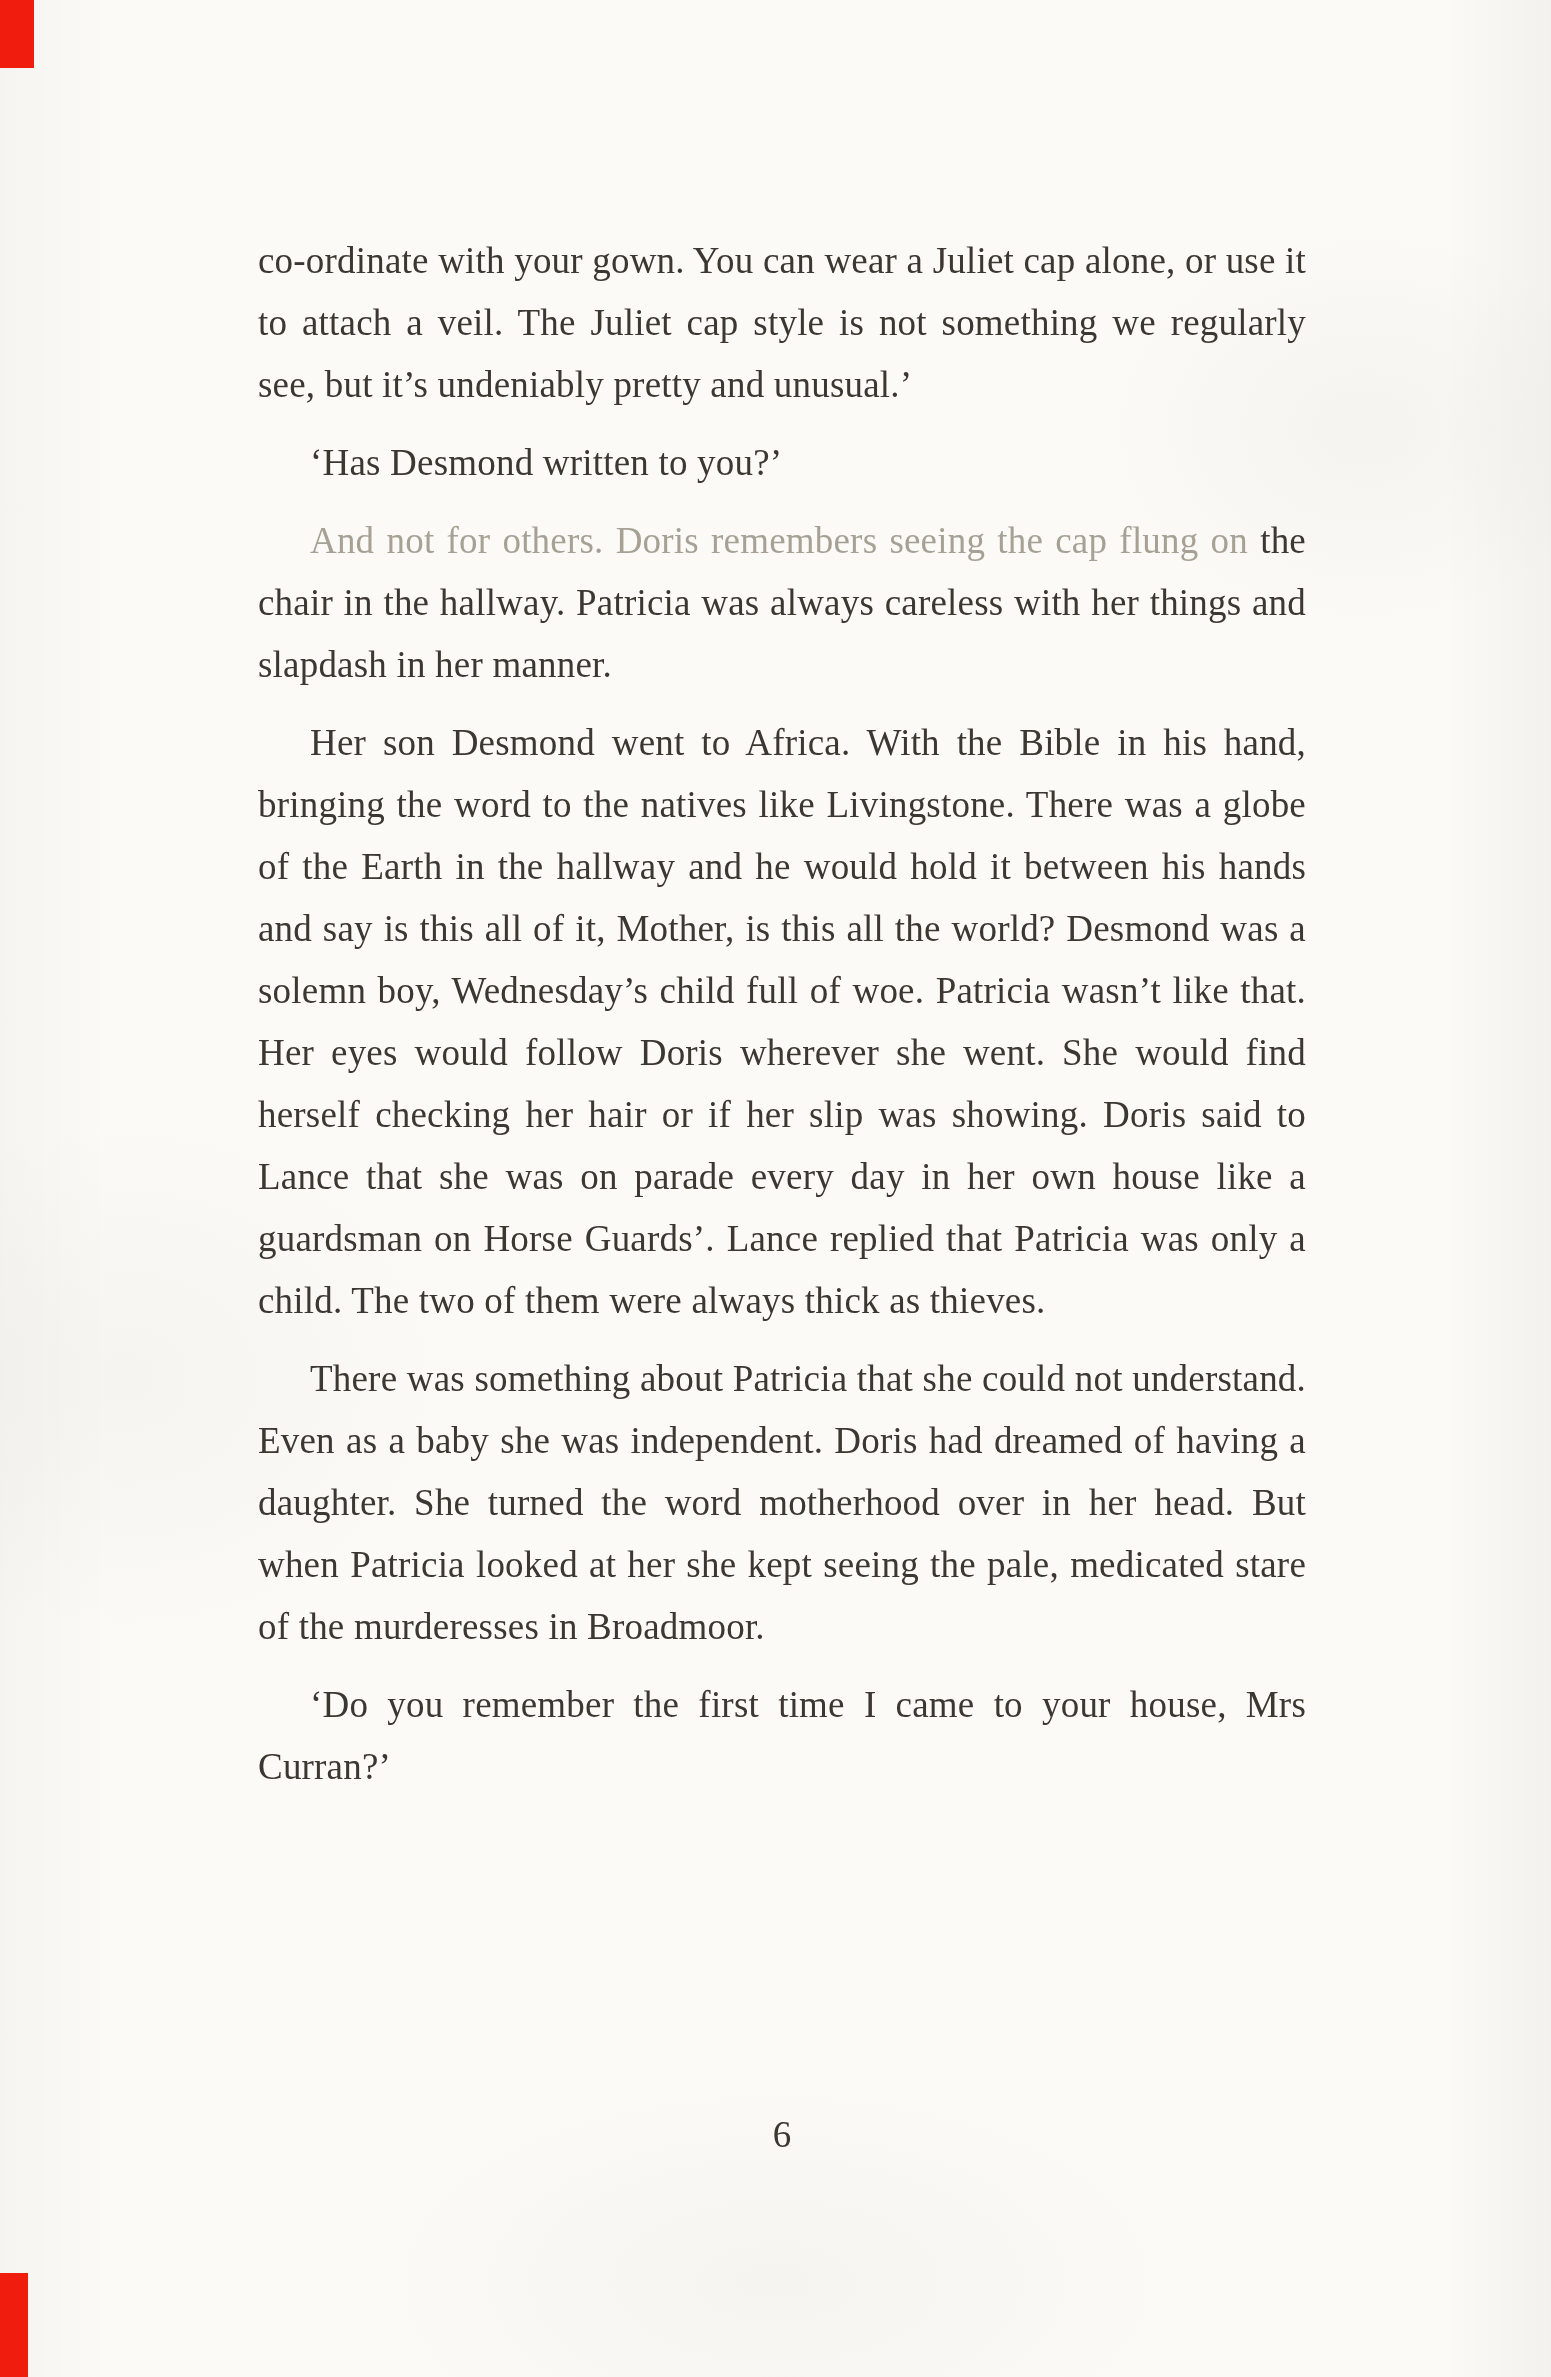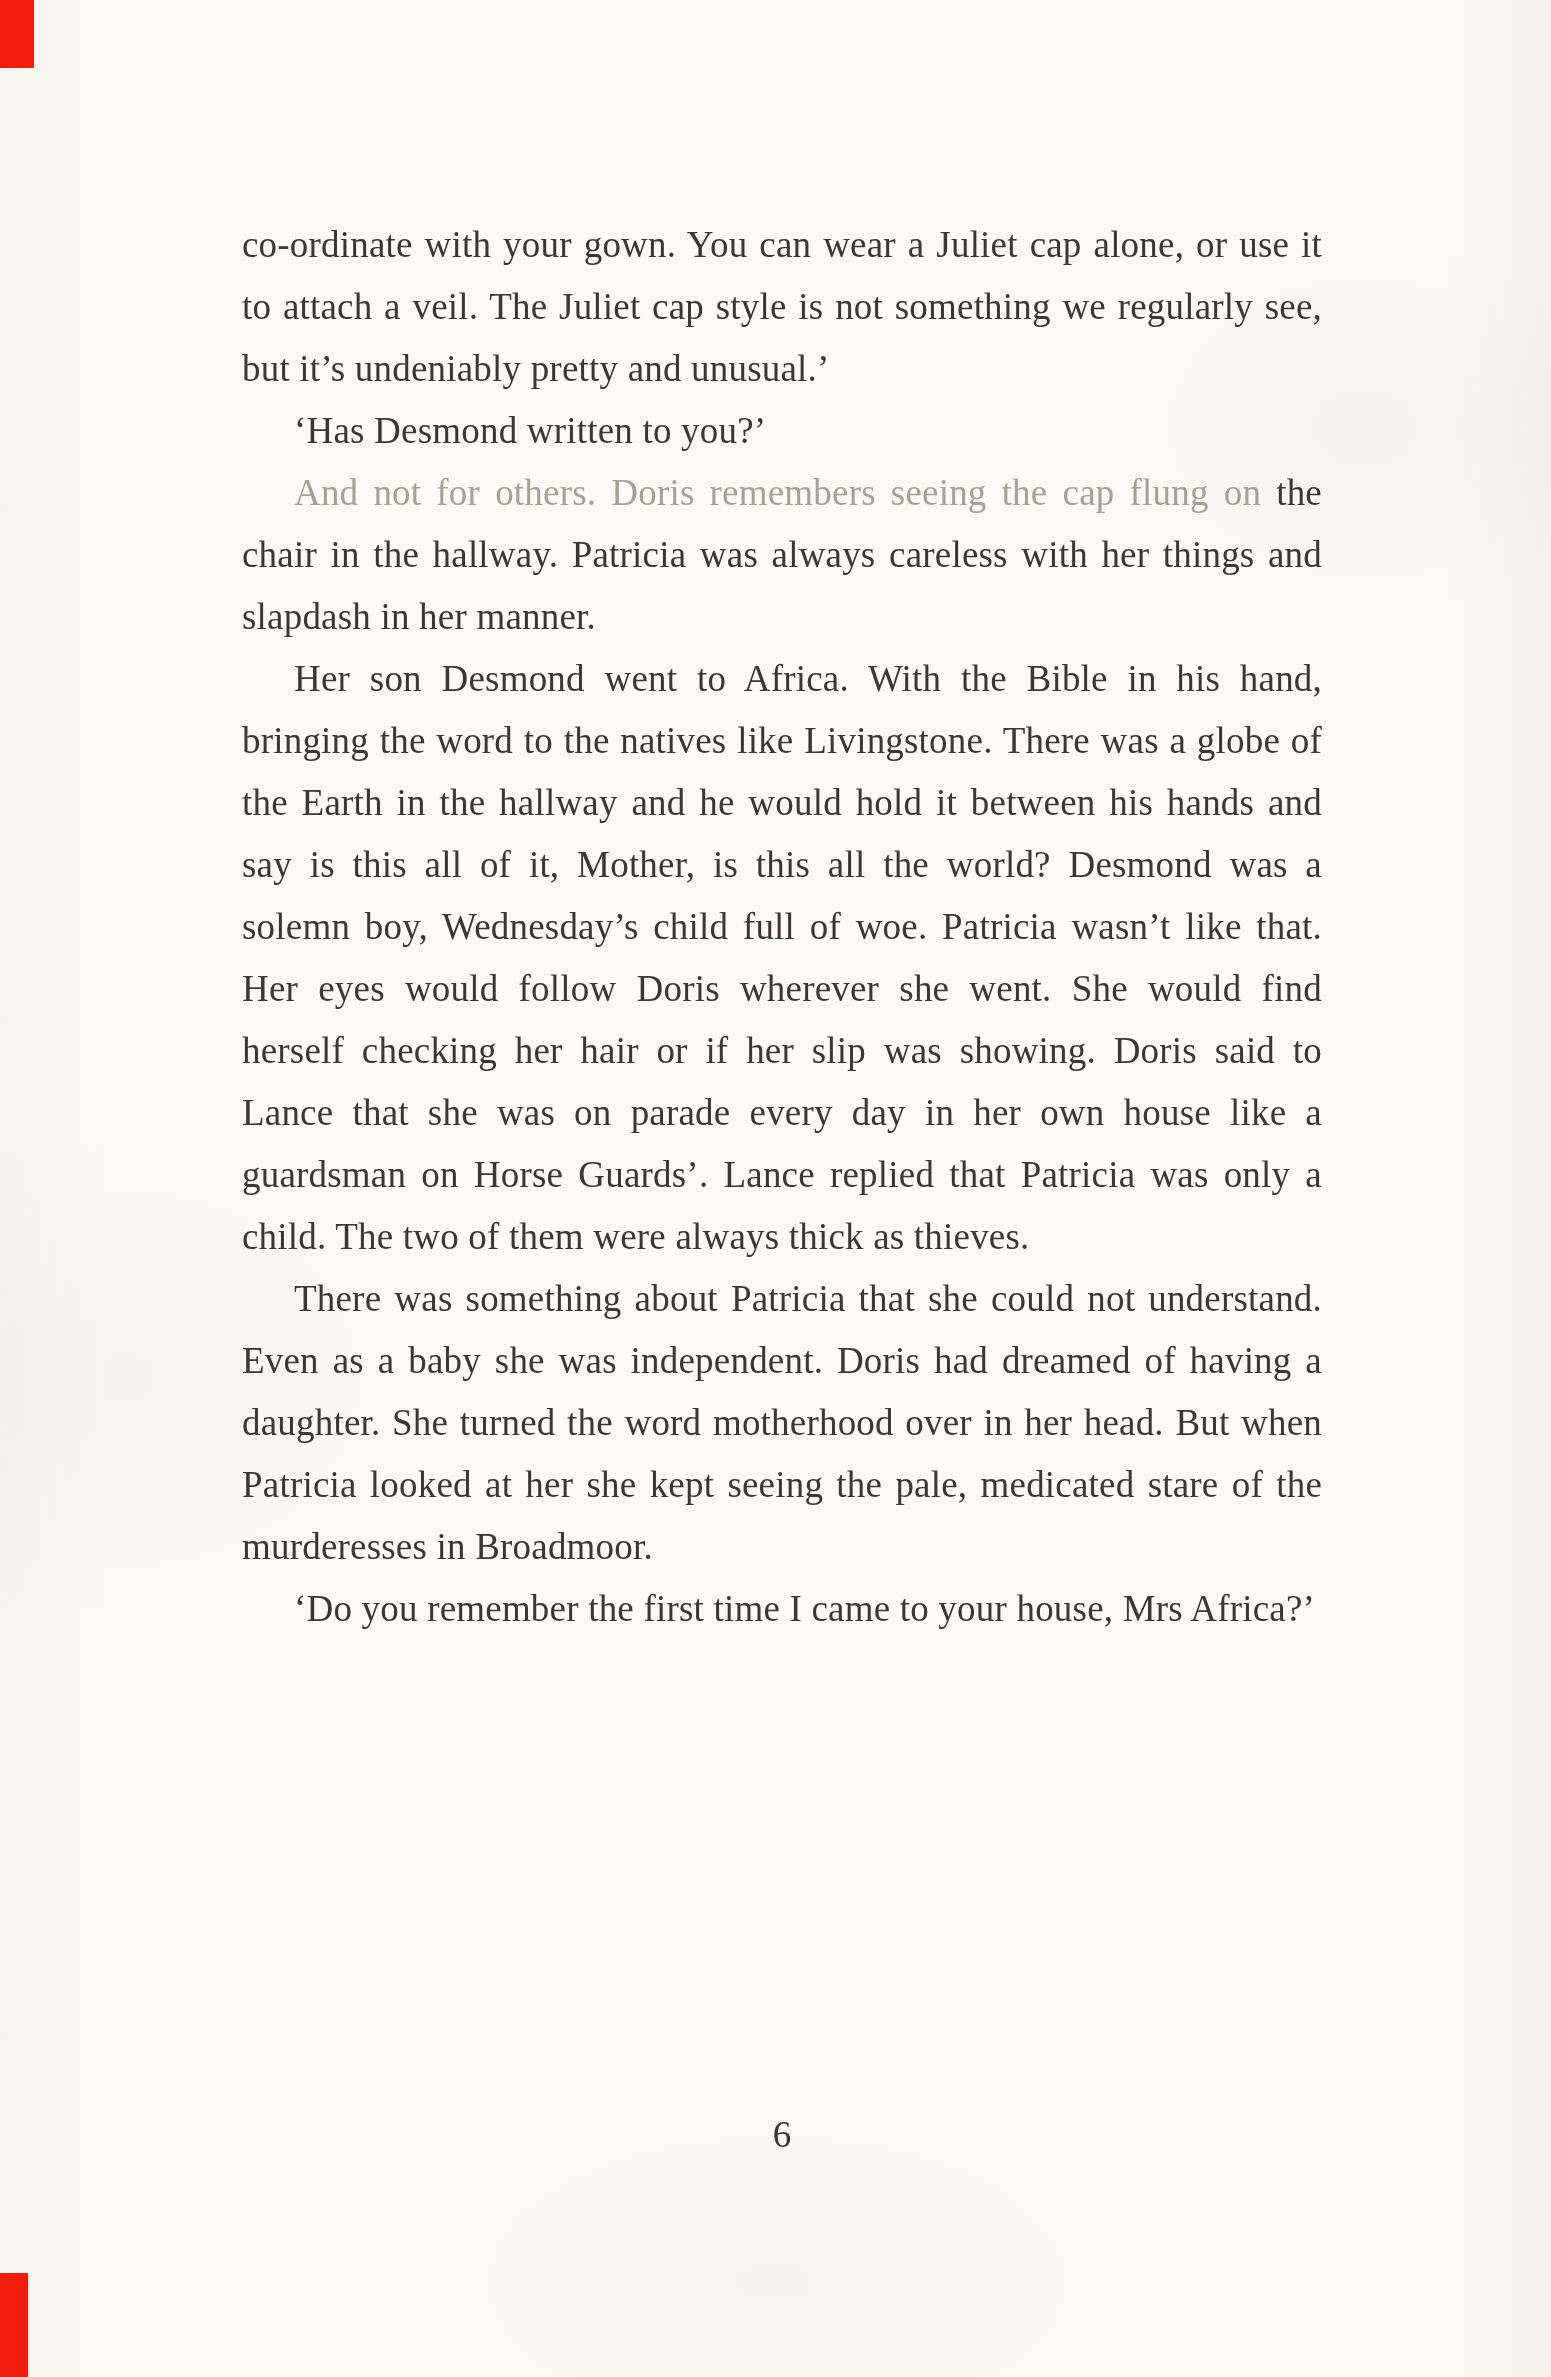--- a/index.html
+++ b/index.html
@@ -53,7 +53,7 @@
     letter-spacing: 0.2px;
   }
   .text-block p {
-    margin: 0;
+    margin: 16px;
   }
   .text-block p.indent {
     text-indent: 52px;

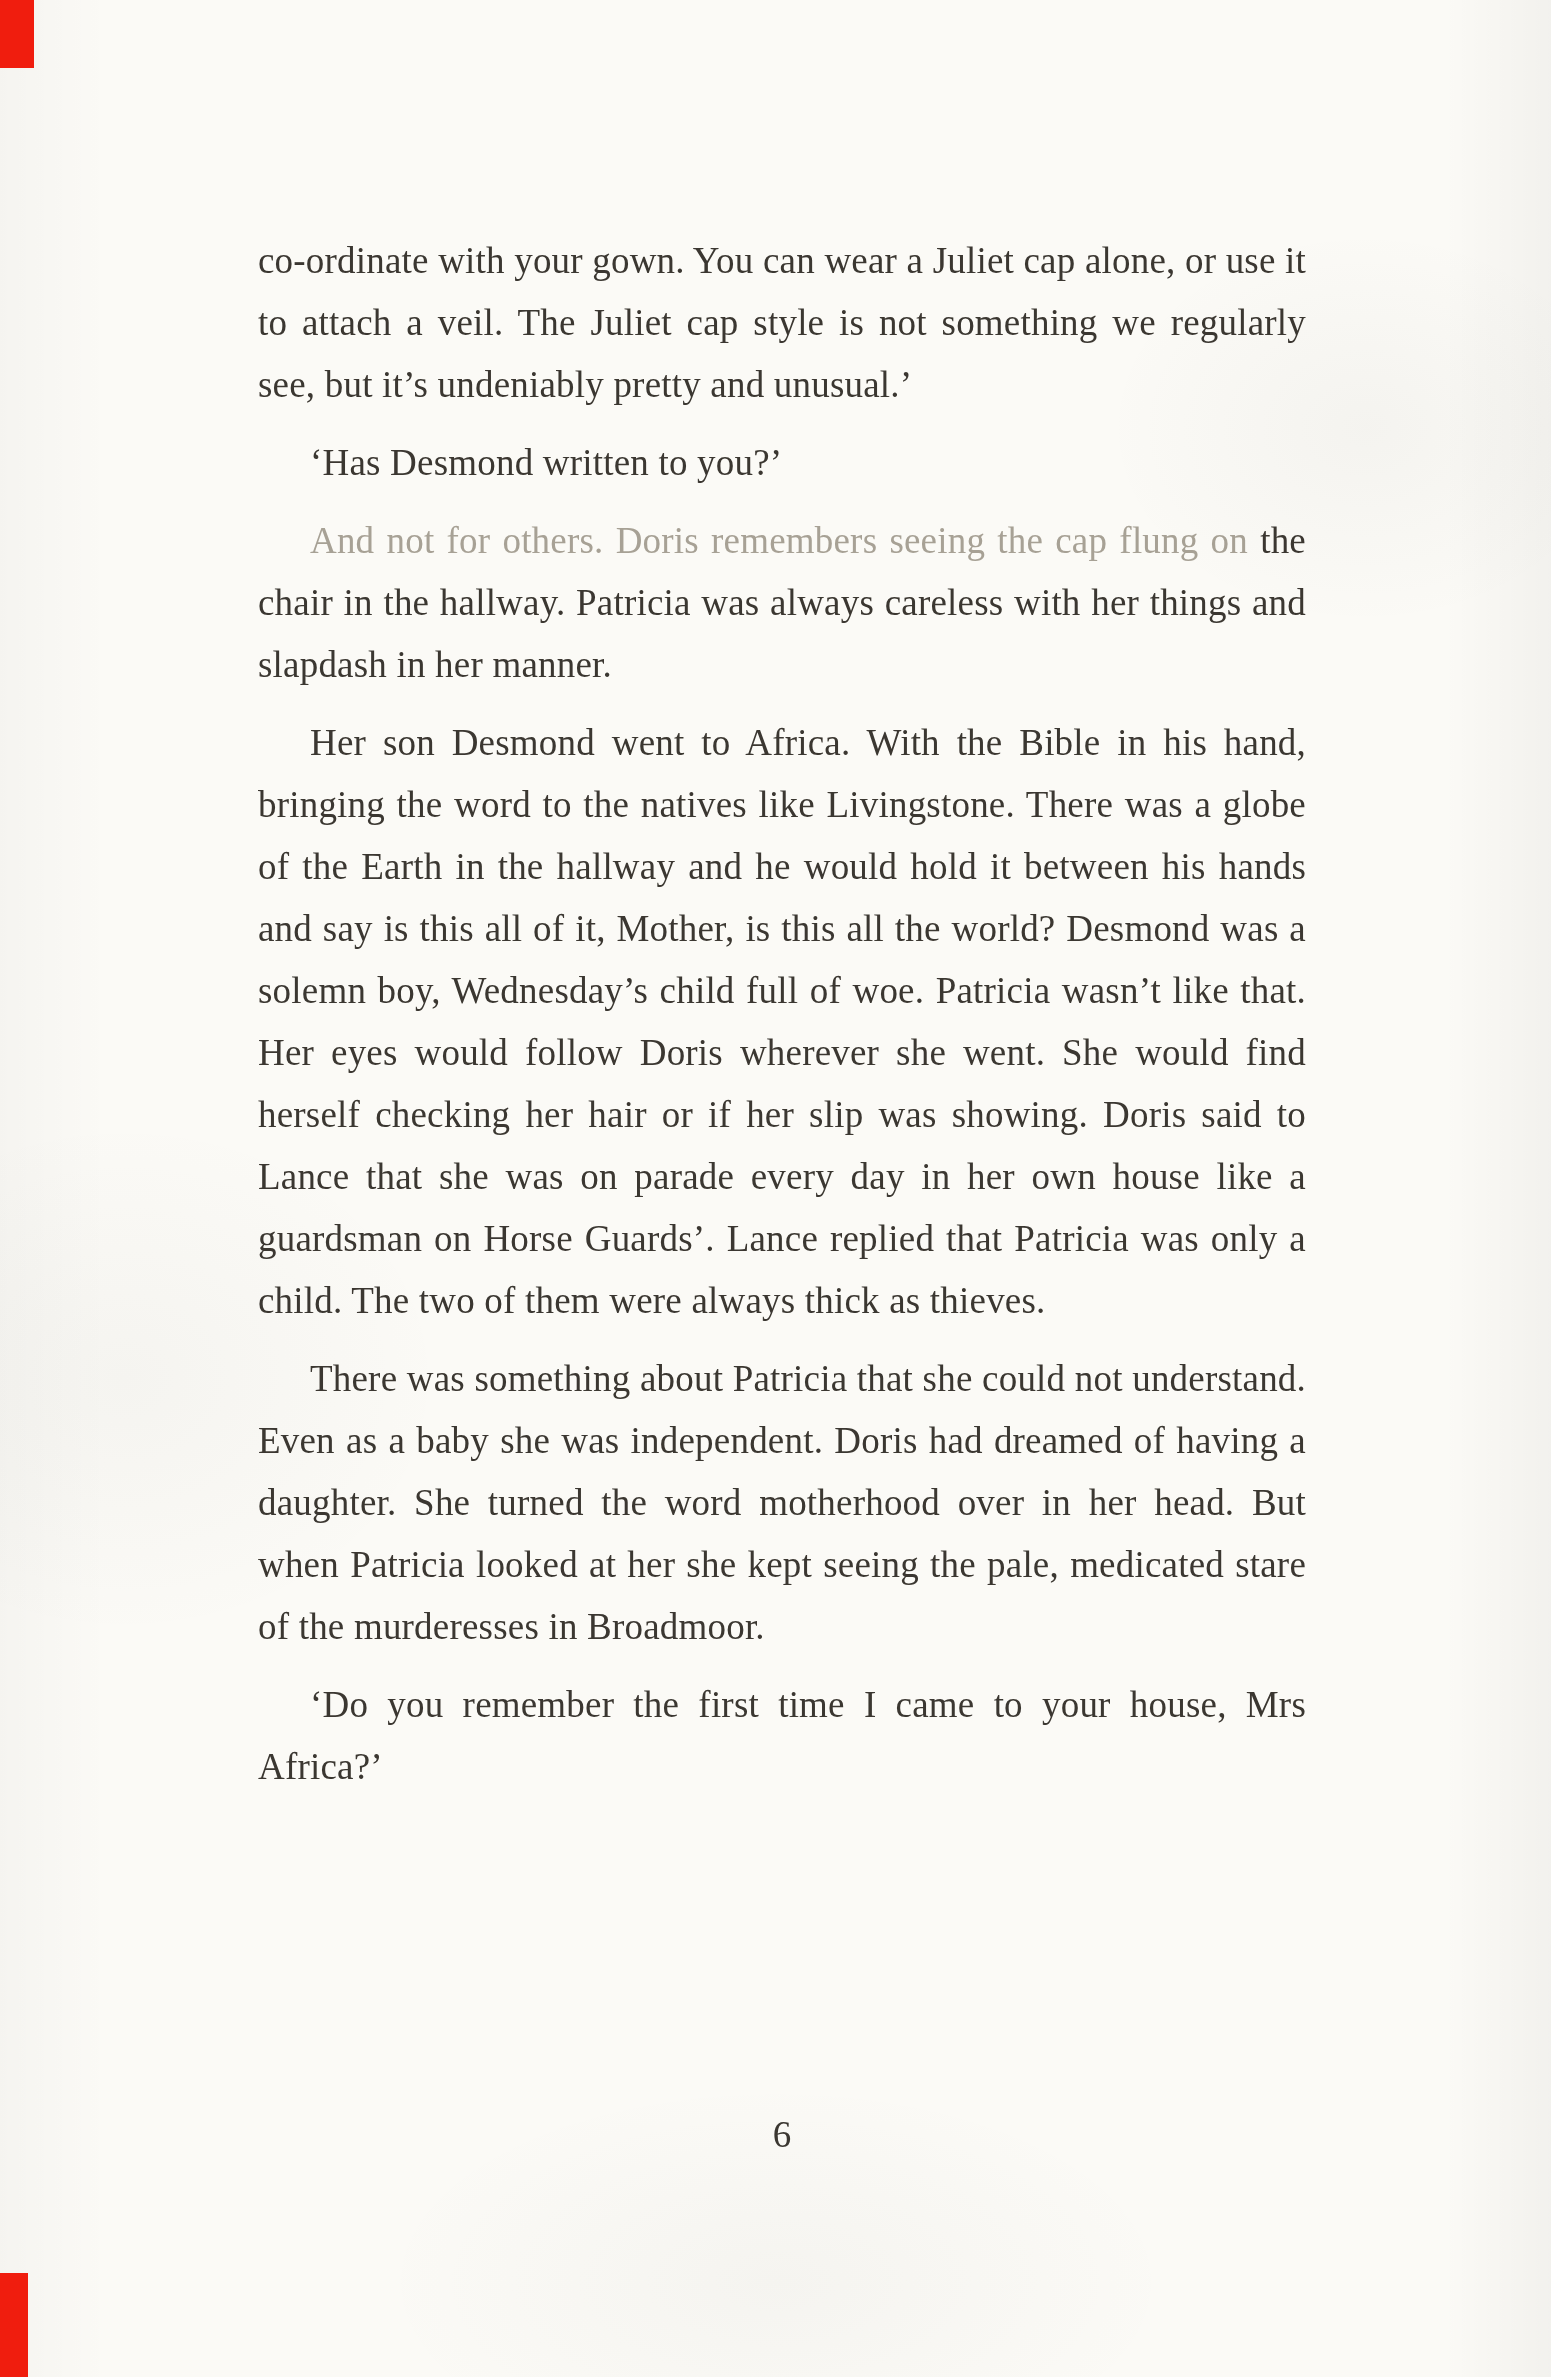--- a/index.html
+++ b/index.html
@@ -94,7 +94,7 @@
 
     <p class="para indent">There was something about Patricia that she could not understand. Even as a baby she was independent. Doris had dreamed of having a daughter. She turned the word motherhood over in her head. But when Patricia looked at her she kept seeing the pale, medicated stare of the murderesses in Broadmoor.</p>
 
-    <p class="para indent">‘Do you remember the first time I came to your house, Mrs Africa?’</p>
+    <p class="para indent">‘Do you remember the first time I came to your house, Mrs Curran?’</p>
 
 
 

